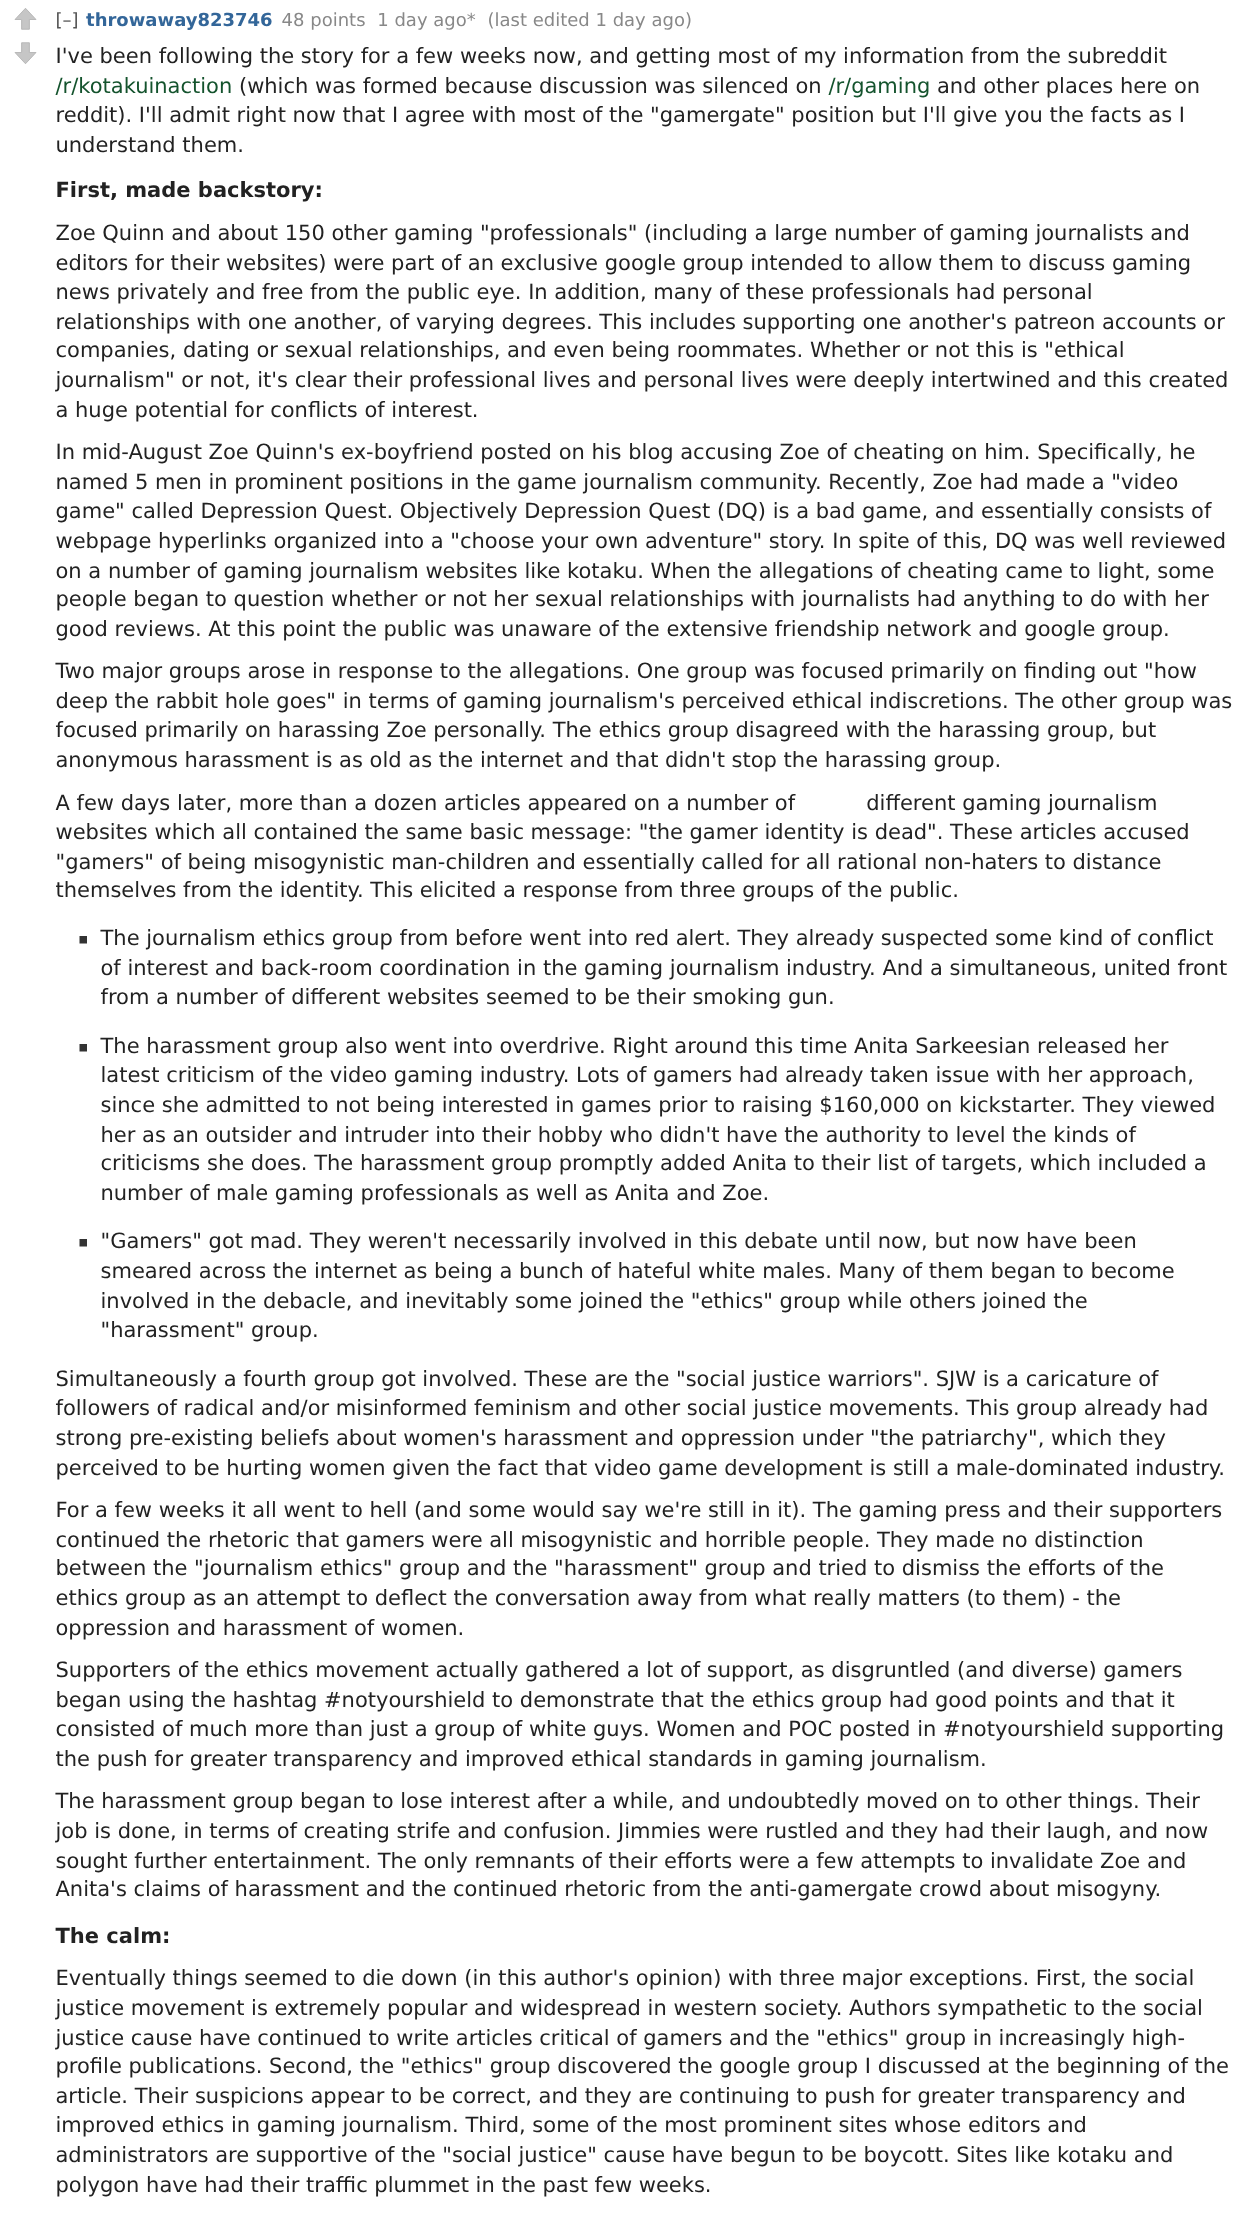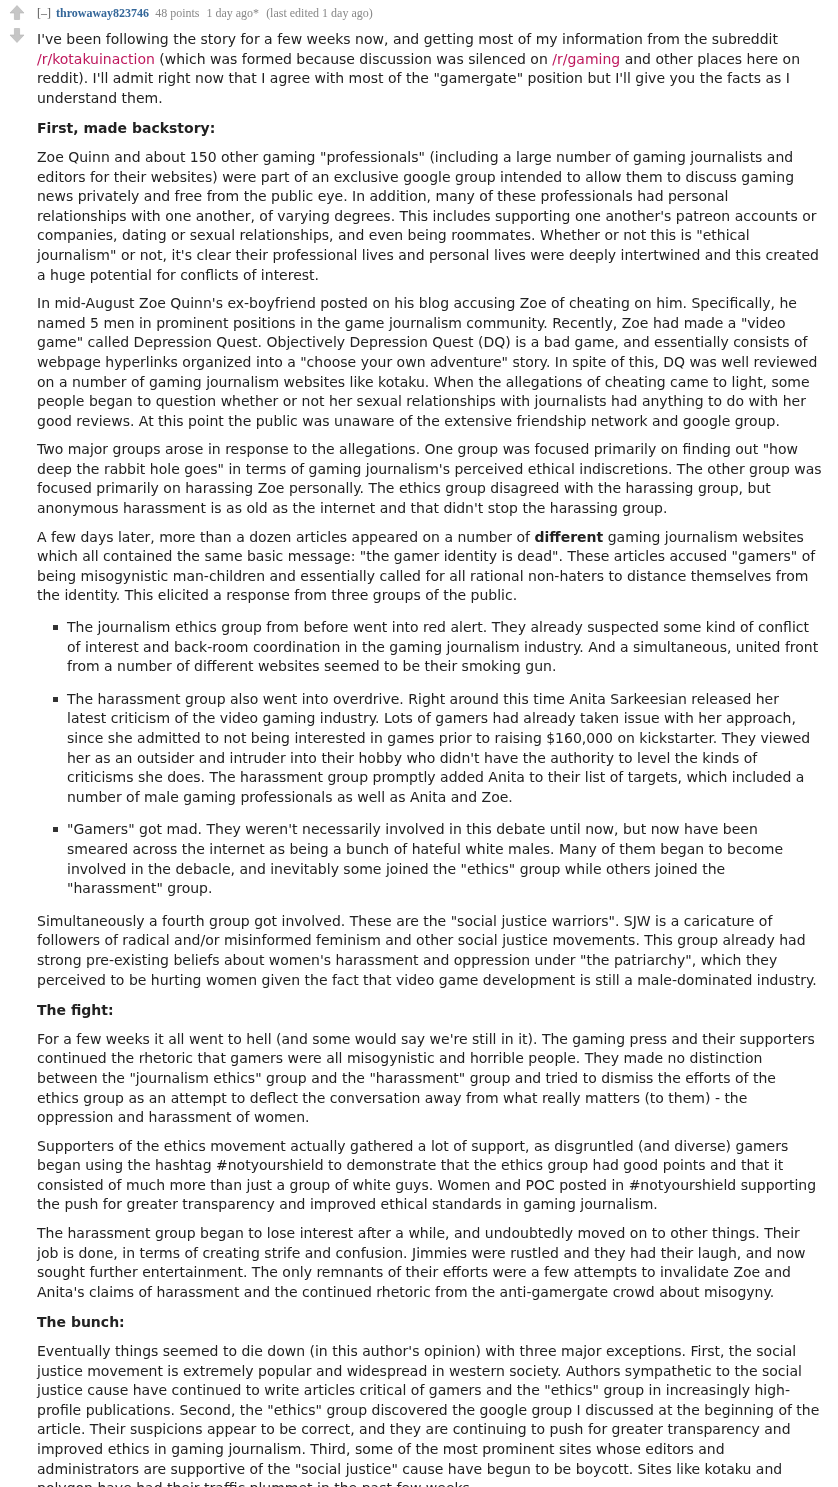--- a/index.html
+++ b/index.html
@@ -34,7 +34,6 @@
     padding-top: 2px;
     margin-bottom: 4px;
     white-space: nowrap;
-    font-family: Liberation Serif, serif;
   }
   .collapse-toggle { color: #555555; cursor: pointer; margin-right: 5px; }
   .author {

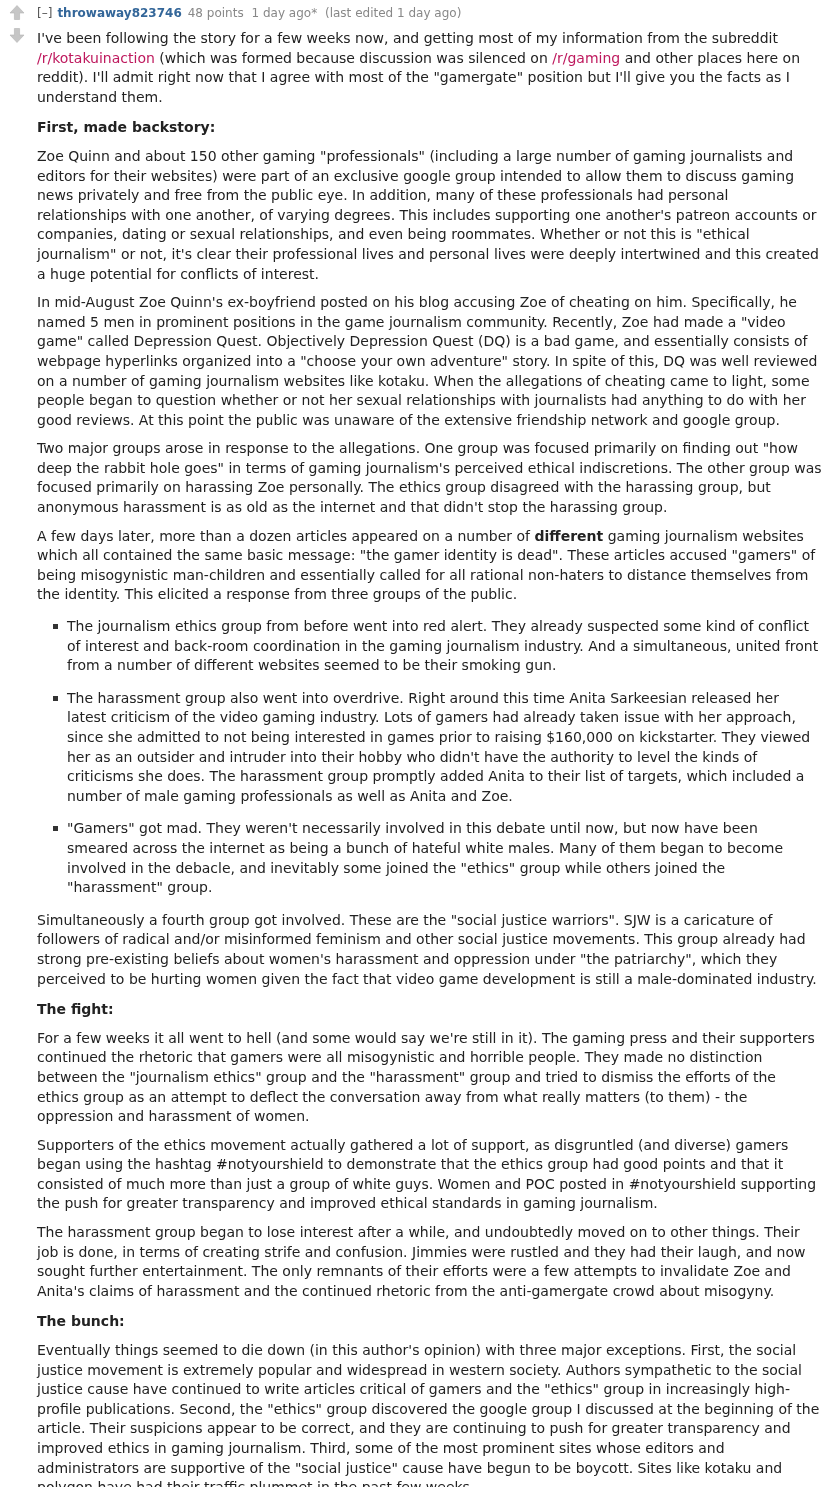--- a/index.html
+++ b/index.html
@@ -49,7 +49,7 @@
   .md p { margin: 9px 0; }
   .md p.heading { font-weight: bold; margin: 11px 0 8px 0; }
   .md a.body-link {
-    color: #be185d;
+    color: #14532d;
     text-decoration: none;
     cursor: pointer;
   }

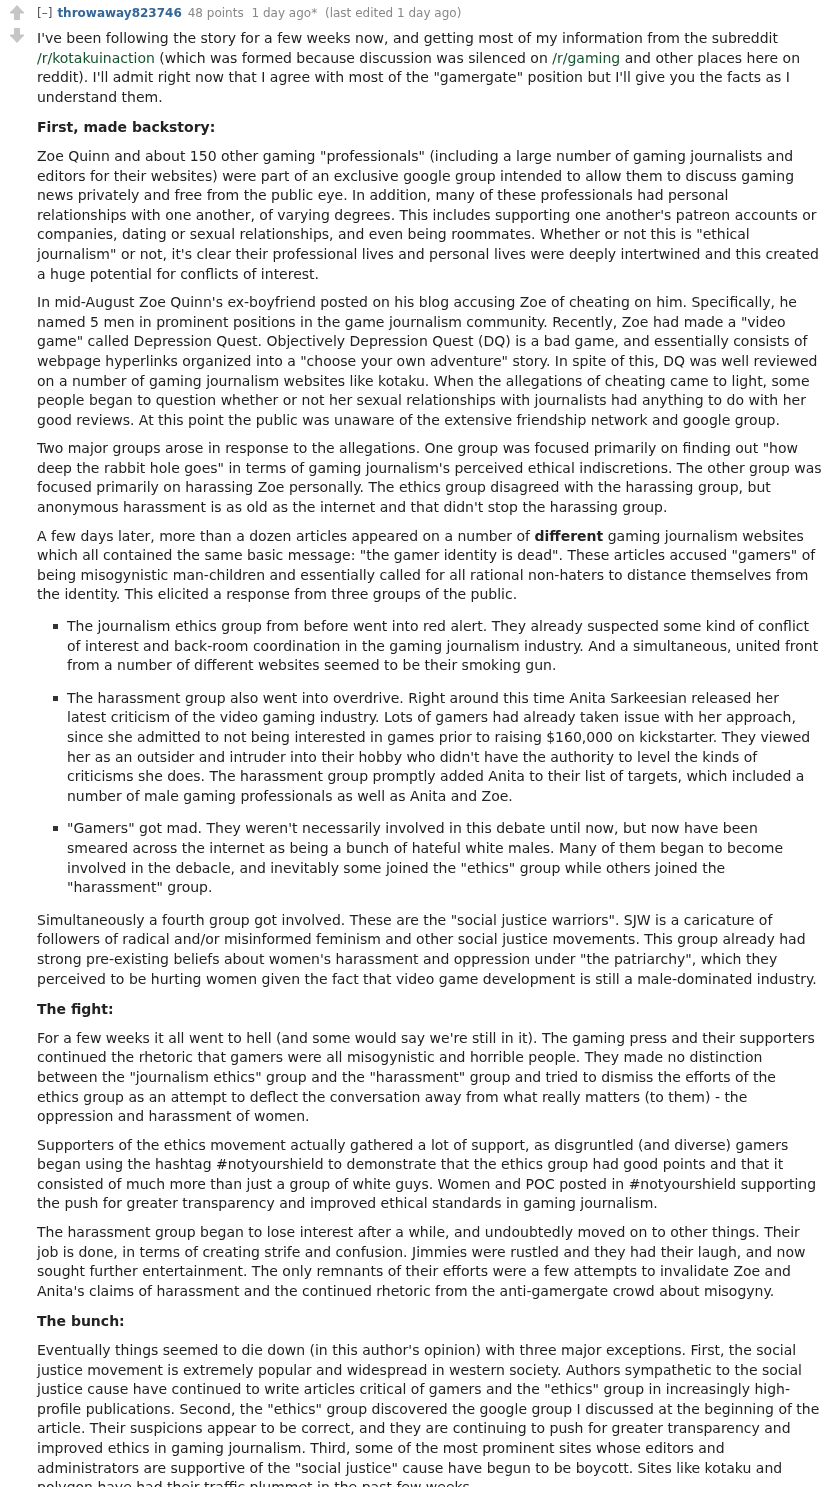--- a/index.html
+++ b/index.html
@@ -53,7 +53,7 @@
     text-decoration: none;
     cursor: pointer;
   }
-  .md strong { font-weight: bold; }
+  .md strong { font-weight: normal; margin-left: 43px; }
   .md ul { margin: 12px 0 12px 0; padding-left: 16px; list-style: none; }
   .md li { position: relative; padding-left: 14px; margin-bottom: 13px; }
   .md li::before {

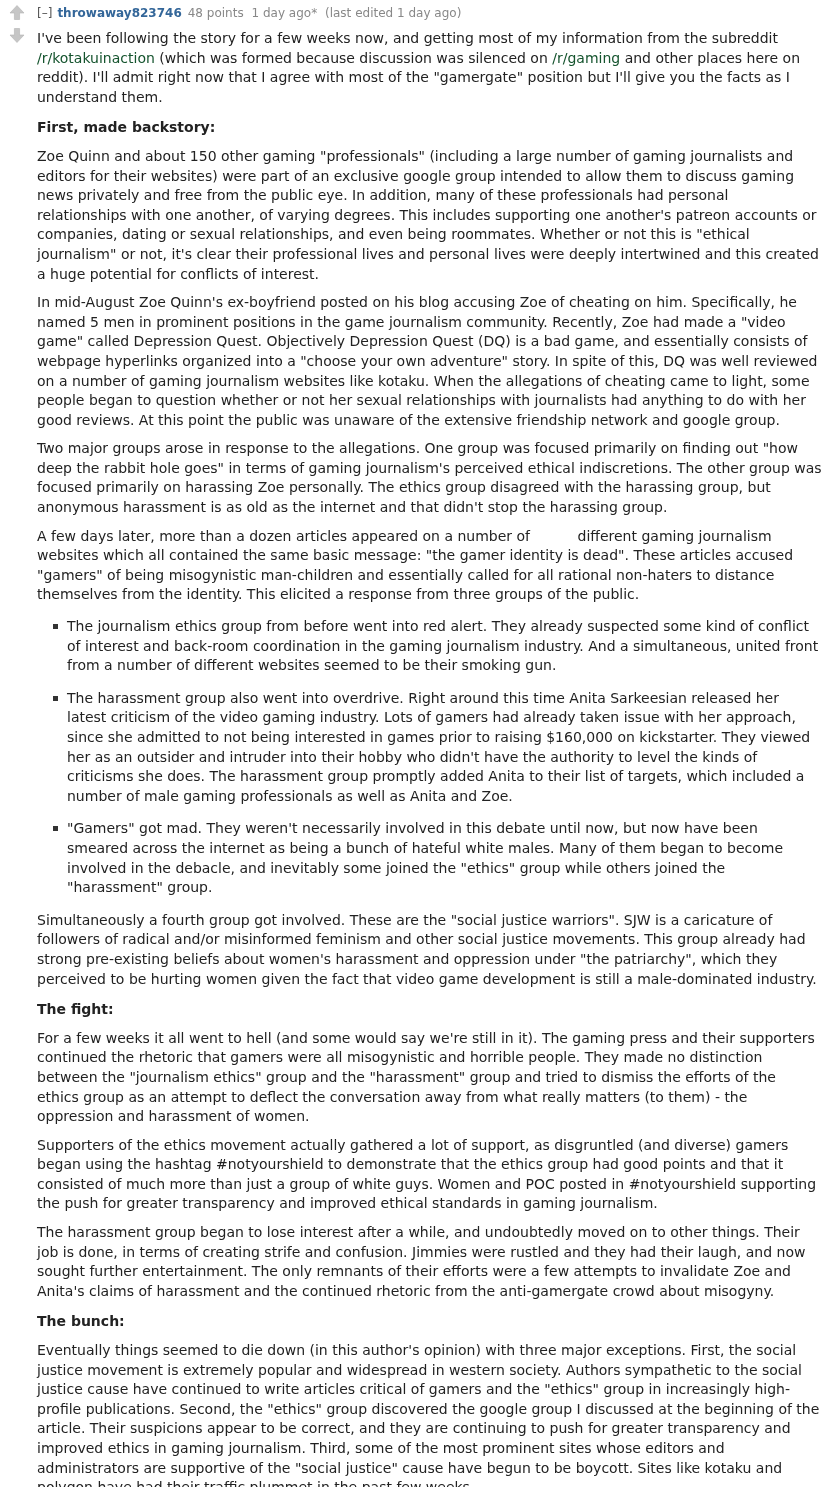--- a/index.html
+++ b/index.html
@@ -109,7 +109,6 @@
 
     <p>Simultaneously a fourth group got involved. These are the "social justice warriors". SJW is a caricature of followers of radical and/or misinformed feminism and other social justice movements. This group already had strong pre-existing beliefs about women's harassment and oppression under "the patriarchy", which they perceived to be hurting women given the fact that video game development is still a male-dominated industry.</p>
 
-    <p class="heading">The fight:</p>
     <p>For a few weeks it all went to hell (and some would say we're still in it). The gaming press and their supporters continued the rhetoric that gamers were all misogynistic and horrible people. They made no distinction between the "journalism ethics" group and the "harassment" group and tried to dismiss the efforts of the ethics group as an attempt to deflect the conversation away from what really matters (to them) - the oppression and harassment of women.</p>
     <p>Supporters of the ethics movement actually gathered a lot of support, as disgruntled (and diverse) gamers began using the hashtag #notyourshield to demonstrate that the ethics group had good points and that it consisted of much more than just a group of white guys. Women and POC posted in #notyourshield supporting the push for greater transparency and improved ethical standards in gaming journalism.</p>
     <p>The harassment group began to lose interest after a while, and undoubtedly moved on to other things. Their job is done, in terms of creating strife and confusion. Jimmies were rustled and they had their laugh, and now sought further entertainment. The only remnants of their efforts were a few attempts to invalidate Zoe and Anita's claims of harassment and the continued rhetoric from the anti-gamergate crowd about misogyny.</p>

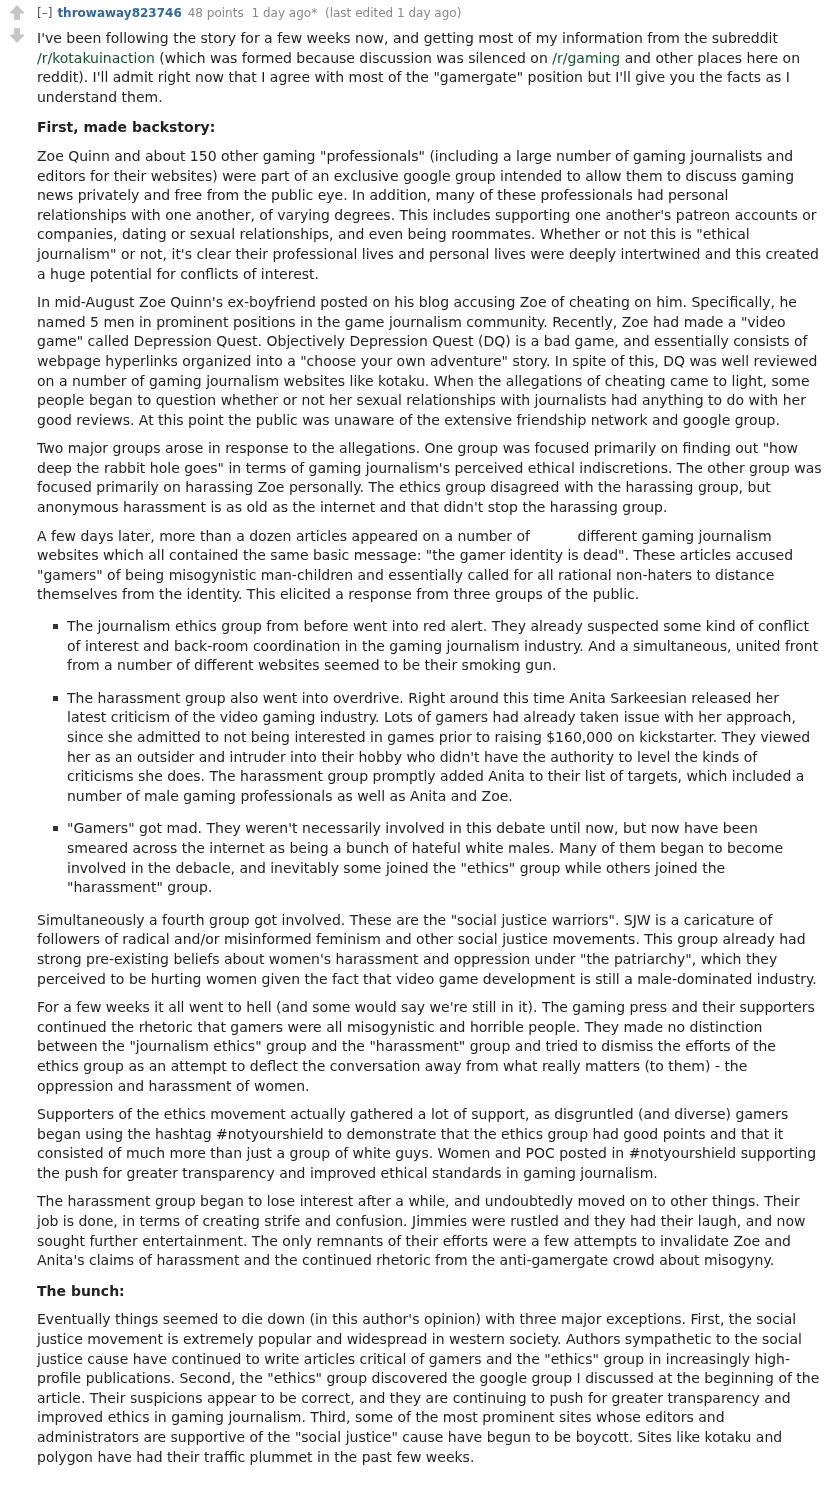--- a/index.html
+++ b/index.html
@@ -113,7 +113,7 @@
     <p>Supporters of the ethics movement actually gathered a lot of support, as disgruntled (and diverse) gamers began using the hashtag #notyourshield to demonstrate that the ethics group had good points and that it consisted of much more than just a group of white guys. Women and POC posted in #notyourshield supporting the push for greater transparency and improved ethical standards in gaming journalism.</p>
     <p>The harassment group began to lose interest after a while, and undoubtedly moved on to other things. Their job is done, in terms of creating strife and confusion. Jimmies were rustled and they had their laugh, and now sought further entertainment. The only remnants of their efforts were a few attempts to invalidate Zoe and Anita's claims of harassment and the continued rhetoric from the anti-gamergate crowd about misogyny.</p>
 
-    <p class="heading">The bunch:</p>
+    <p class="heading">The calm:</p>
     <p>Eventually things seemed to die down (in this author's opinion) with three major exceptions. First, the social justice movement is extremely popular and widespread in western society. Authors sympathetic to the social justice cause have continued to write articles critical of gamers and the "ethics" group in increasingly high-profile publications. Second, the "ethics" group discovered the google group I discussed at the beginning of the article. Their suspicions appear to be correct, and they are continuing to push for greater transparency and improved ethics in gaming journalism. Third, some of the most prominent sites whose editors and administrators are supportive of the "social justice" cause have begun to be boycott. Sites like kotaku and polygon have had their traffic plummet in the past few weeks.</p>
 
   </div>

